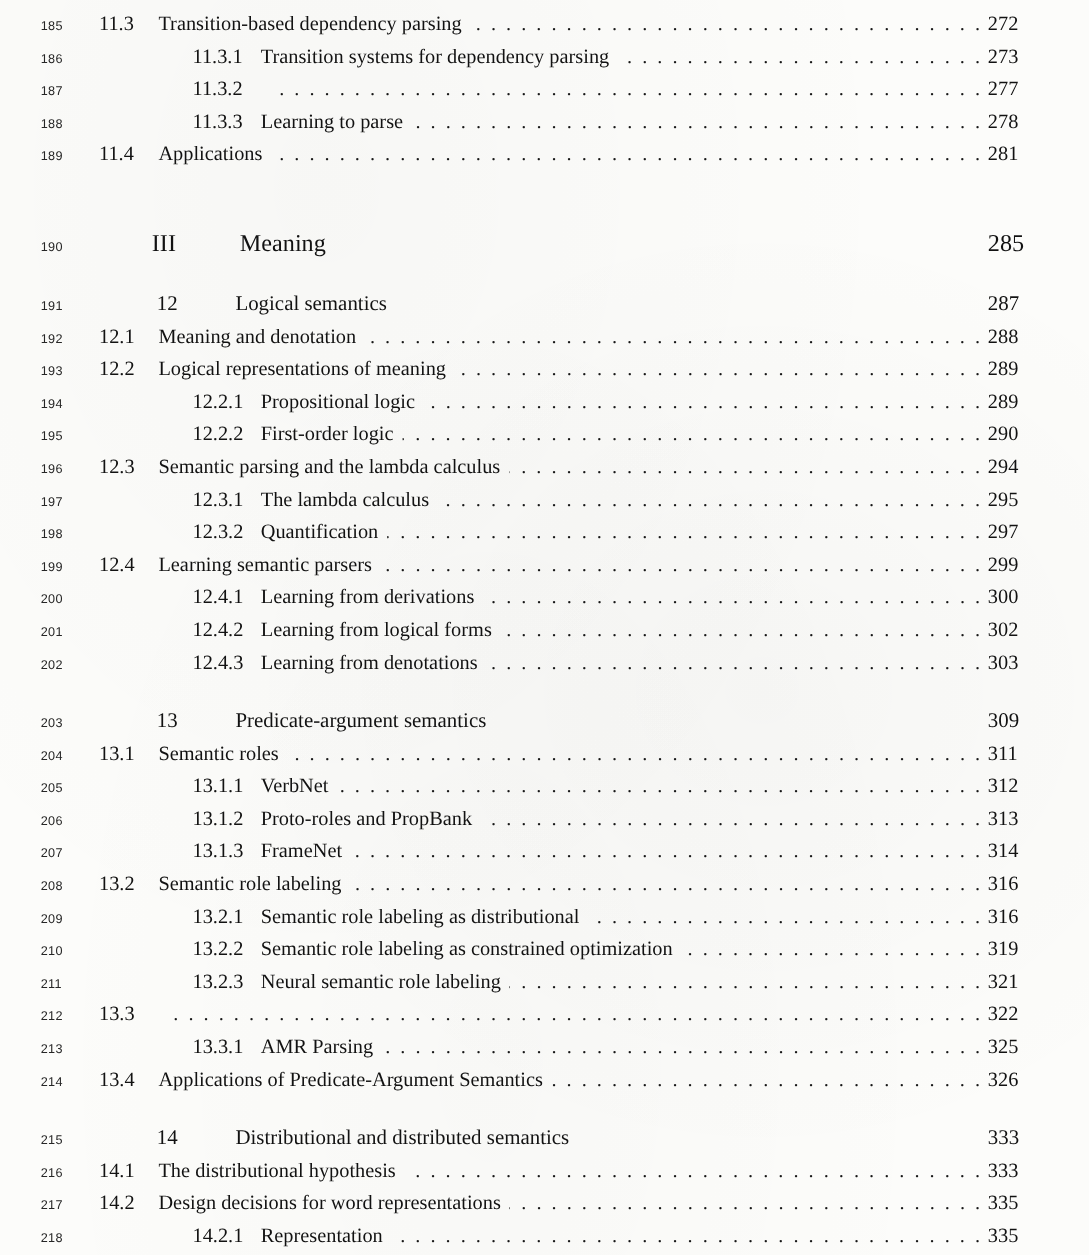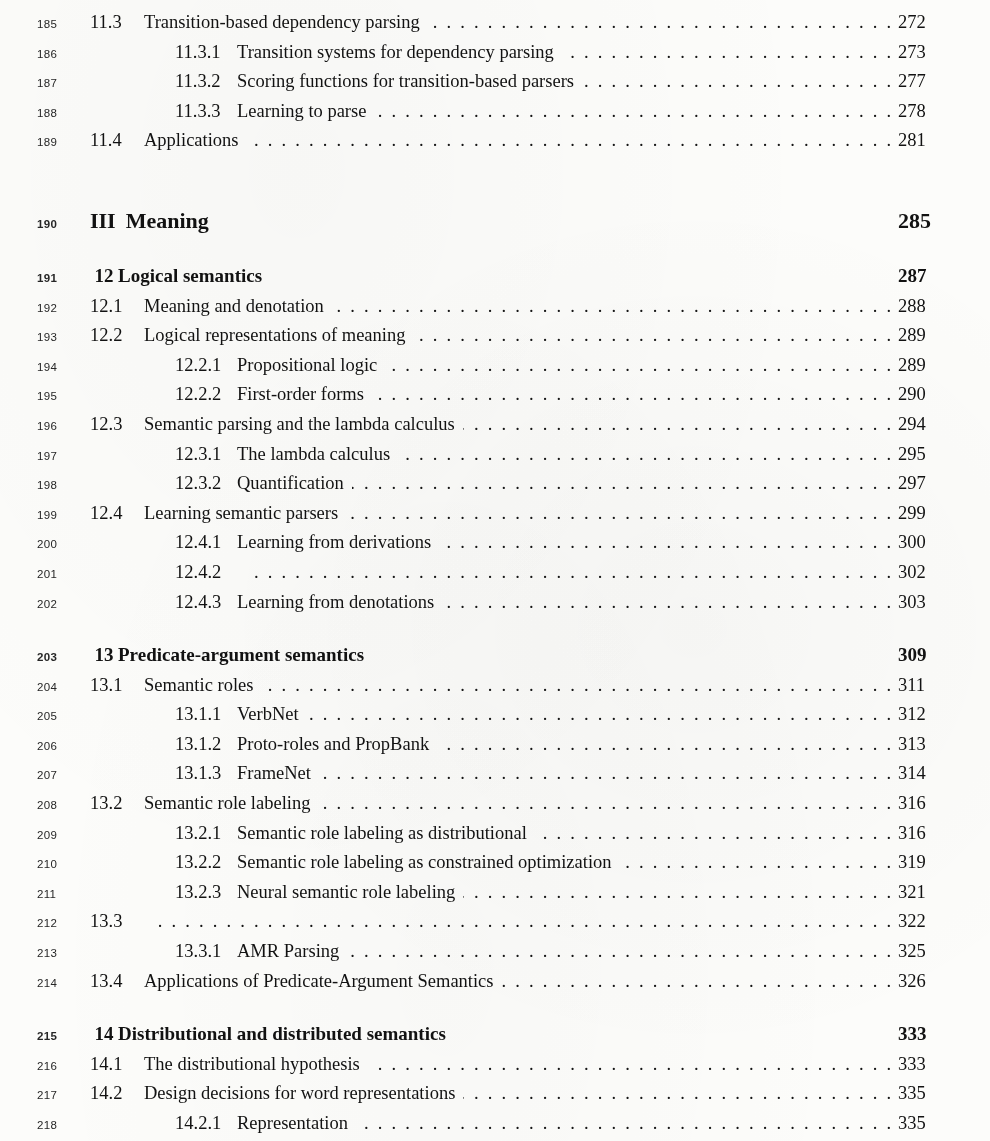--- a/index.html
+++ b/index.html
@@ -94,7 +94,6 @@
       <div class="row subsection">
     <span class="lineno">187</span>
     <span class="num">11.3.2</span>
-    <span class="title">Scoring functions for transition-based parsers</span>
     <span class="leader" aria-hidden="true">. . . . . . . . . . . . . . . . . . . . . . . . . . . . . . . . . . . . . . . . . . . . . . . . . . . . . . . . . . . . . . . . . . . . . . . . . . . . . . . . . . . . . . . . . . . . . . . . . . . . . . . . . . . . . . . . . . . . . . . . </span>
     <span class="pagenum">277</span>
   </div>

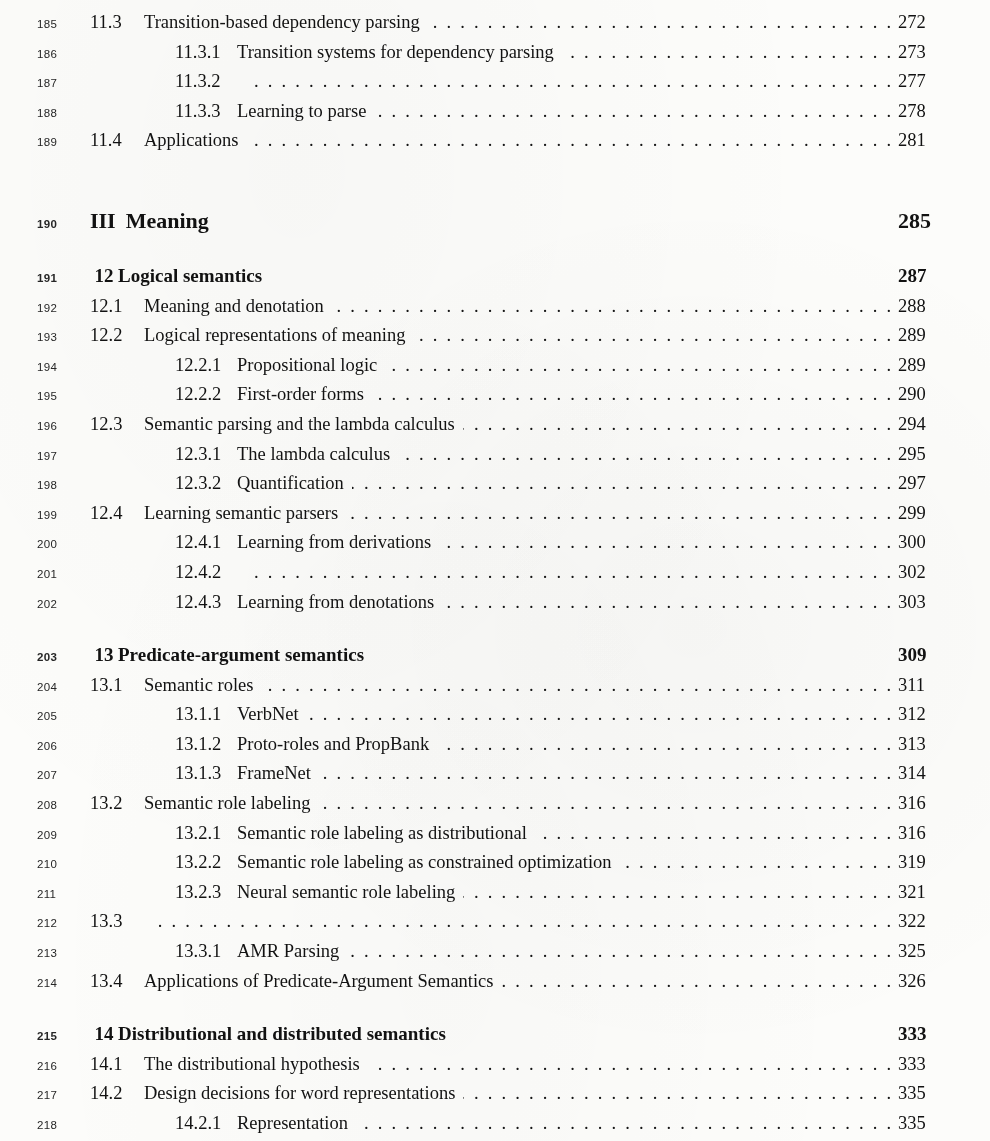--- a/index.html
+++ b/index.html
@@ -42,7 +42,7 @@
   .row.section .num    { min-width: 54px; }
   .row.subsection .num { margin-left: 85px; min-width: 62px; }
 
-  .row.chapter, .row.part { font-weight: 700; }
+  .row.chapter, .row.part { font-weight: 400; gap: 48px; }
   .row.chapter {
     font-size: 19px;
     margin-top: 23px;

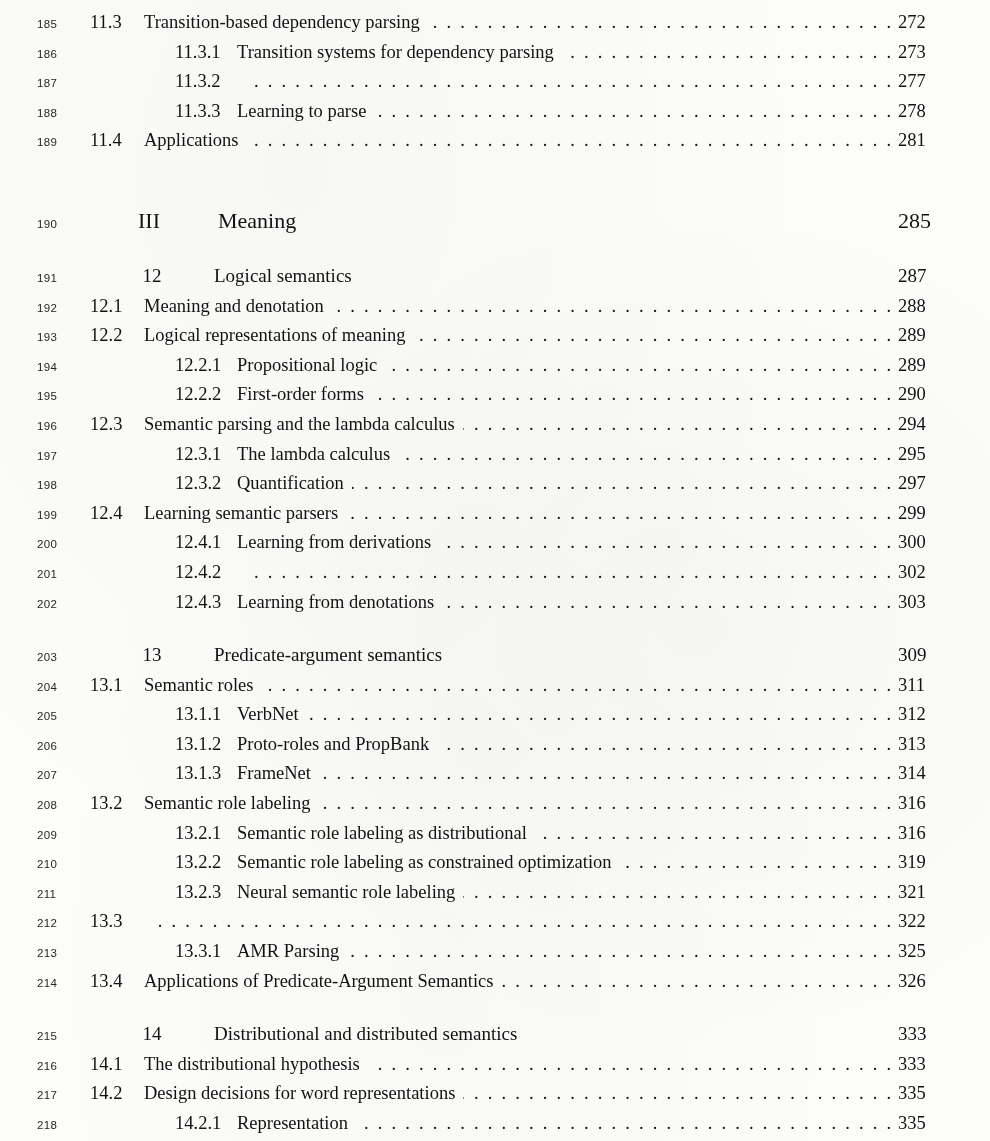--- a/index.html
+++ b/index.html
@@ -149,7 +149,7 @@
       <div class="row subsection">
     <span class="lineno">195</span>
     <span class="num">12.2.2</span>
-    <span class="title">First-order forms</span>
+    <span class="title">First-order logic</span>
     <span class="leader" aria-hidden="true">. . . . . . . . . . . . . . . . . . . . . . . . . . . . . . . . . . . . . . . . . . . . . . . . . . . . . . . . . . . . . . . . . . . . . . . . . . . . . . . . . . . . . . . . . . . . . . . . . . . . . . . . . . . . . . . . . . . . . . . . </span>
     <span class="pagenum">290</span>
   </div>

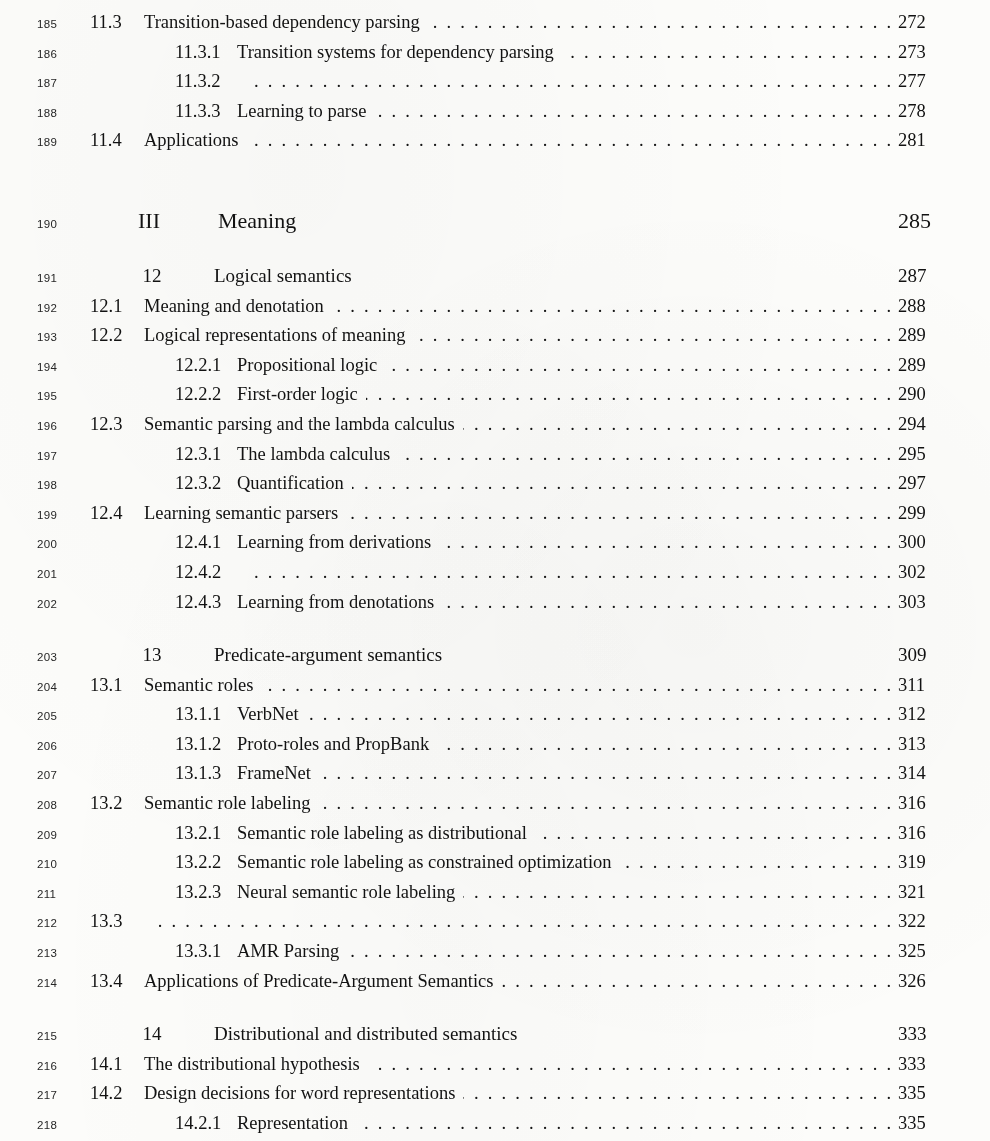--- a/index.html
+++ b/index.html
@@ -191,6 +191,7 @@
       <div class="row subsection">
     <span class="lineno">201</span>
     <span class="num">12.4.2</span>
+    <span class="title">Learning from logical forms</span>
     <span class="leader" aria-hidden="true">. . . . . . . . . . . . . . . . . . . . . . . . . . . . . . . . . . . . . . . . . . . . . . . . . . . . . . . . . . . . . . . . . . . . . . . . . . . . . . . . . . . . . . . . . . . . . . . . . . . . . . . . . . . . . . . . . . . . . . . . </span>
     <span class="pagenum">302</span>
   </div>

